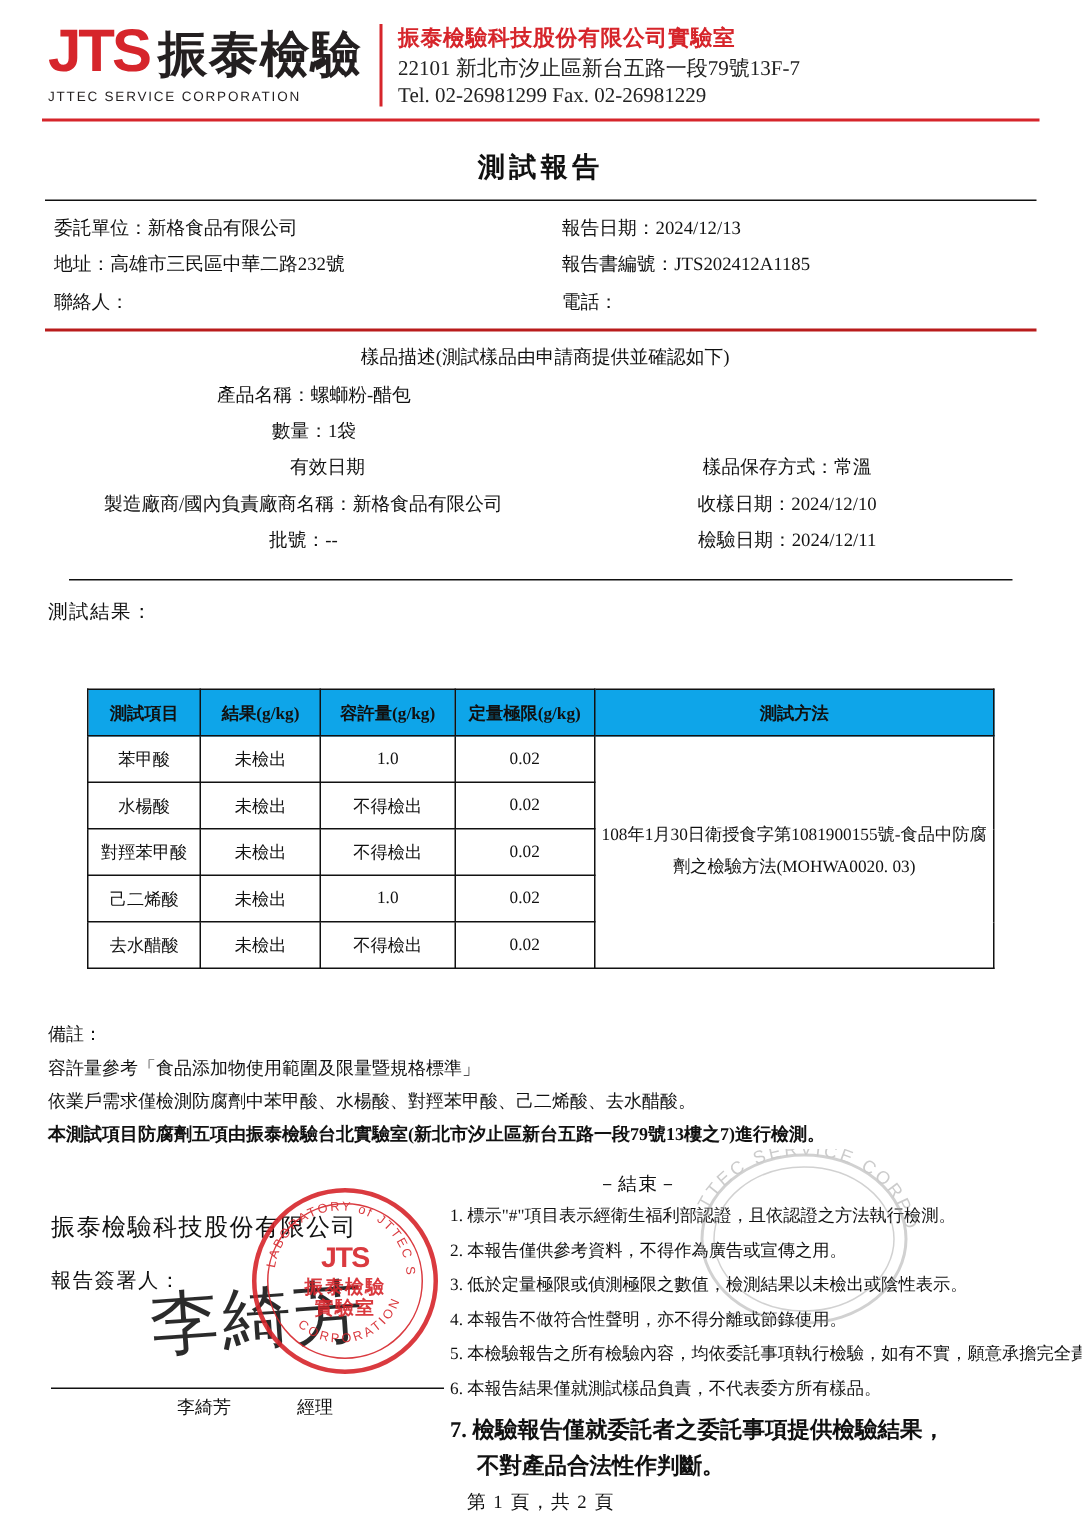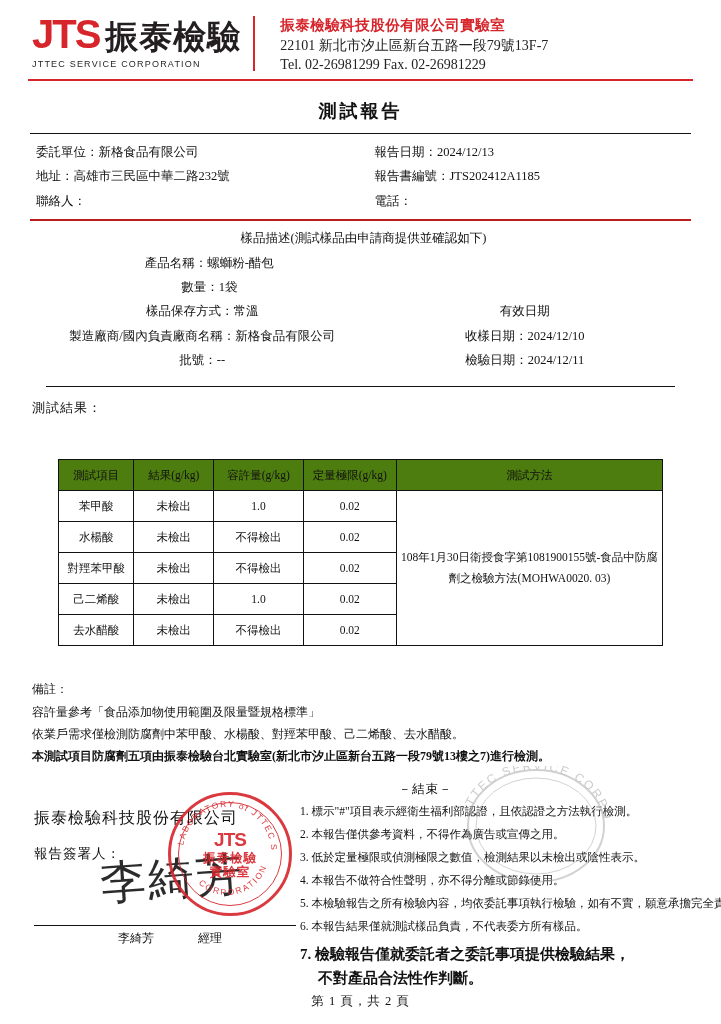--- a/index.html
+++ b/index.html
@@ -74,7 +74,6 @@
   .addr-block {
     flex: 1 1 auto;
     padding-top: 2px;
-    margin-left: 15px;
   }
   .addr-line1 {
     font-family: "Liberation Serif", serif;

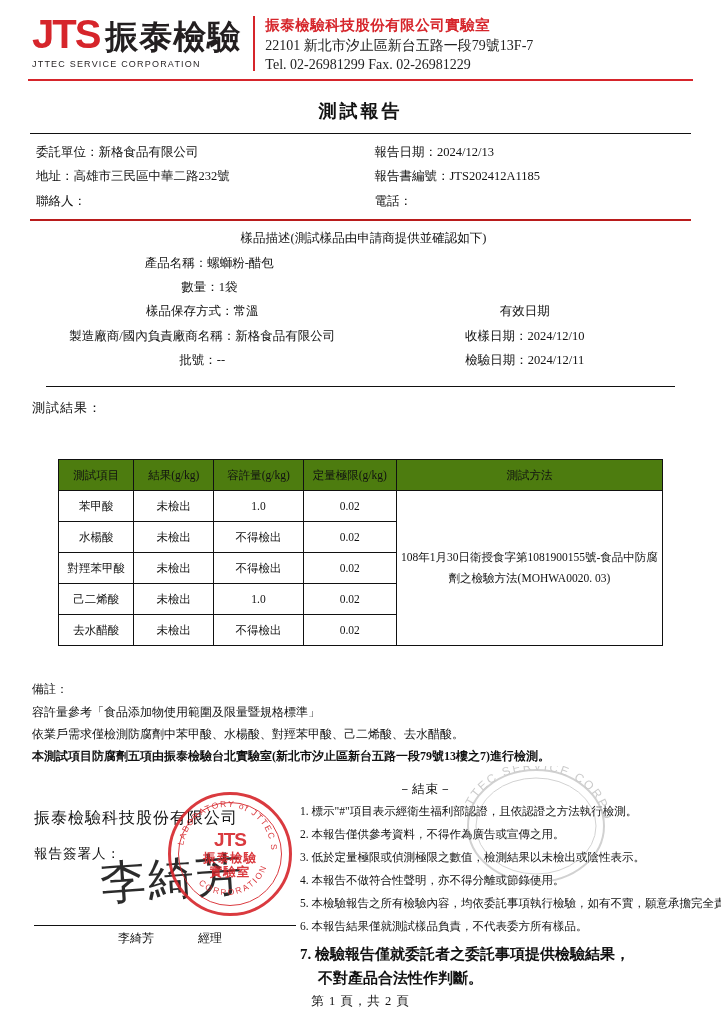--- a/index.html
+++ b/index.html
@@ -355,8 +355,8 @@
       <div class="info-col"><span>數量：</span><span>1袋</span></div>
     </div>
     <div class="info-row">
+      <div class="info-col right"><span>有效日期</span><span></span></div>
       <div class="info-col"><span>樣品保存方式：</span><span>常溫</span></div>
-      <div class="info-col right"><span>有效日期</span><span></span></div>
     </div>
     <div class="info-row">
       <div class="info-col"><span>製造廠商/國內負責廠商名稱：</span><span>新格食品有限公司</span></div>

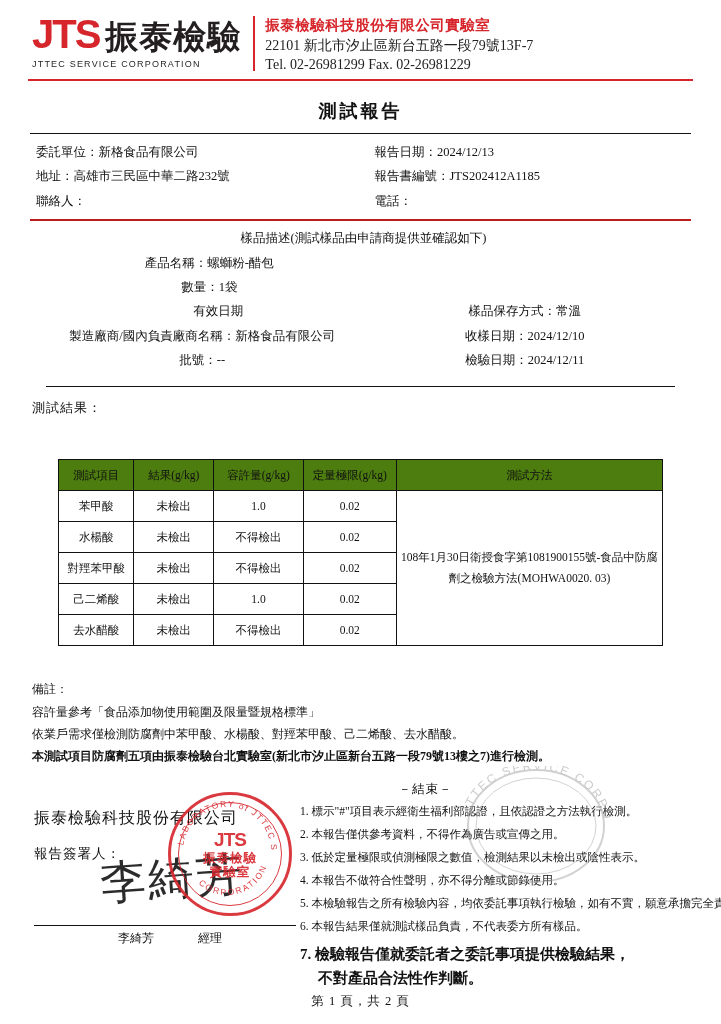--- a/index.html
+++ b/index.html
@@ -157,8 +157,8 @@
     height: 22px;
   }
   table.results th {
-    font-weight: normal;
-    background: #4d7c0f;
+    font-weight: bold;
+    background: #0ea5e9;
   }
   .col-item { width: 74px; }
   .col-result { width: 78px; }

